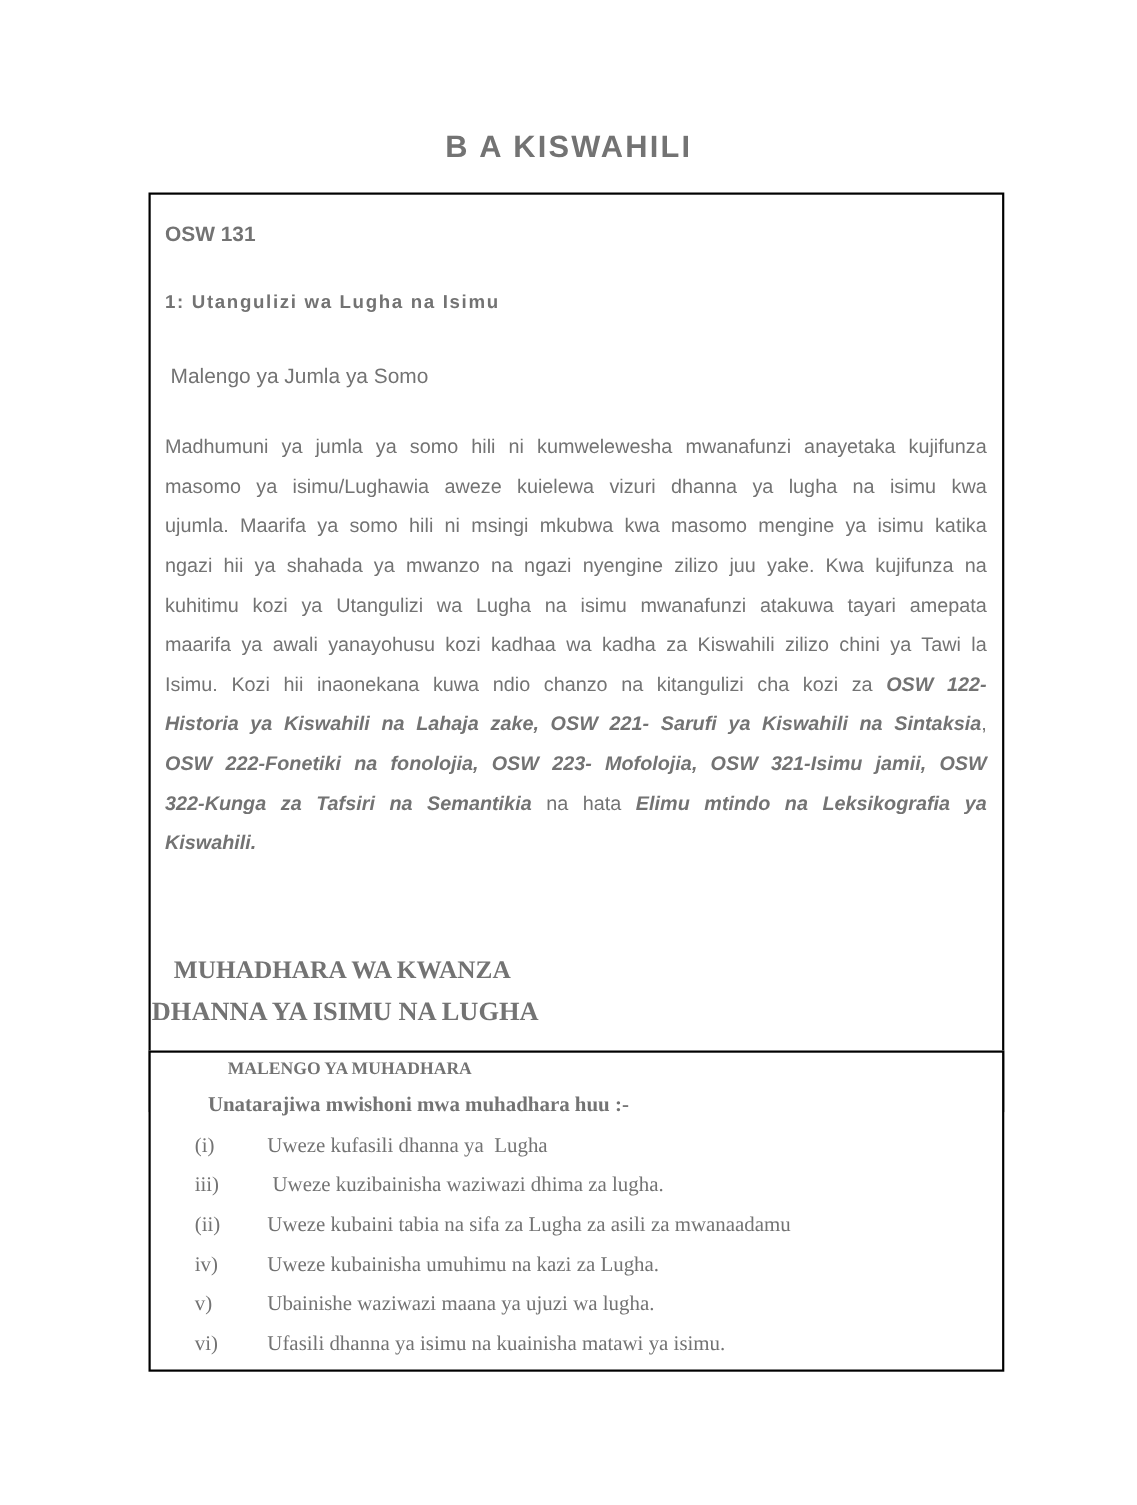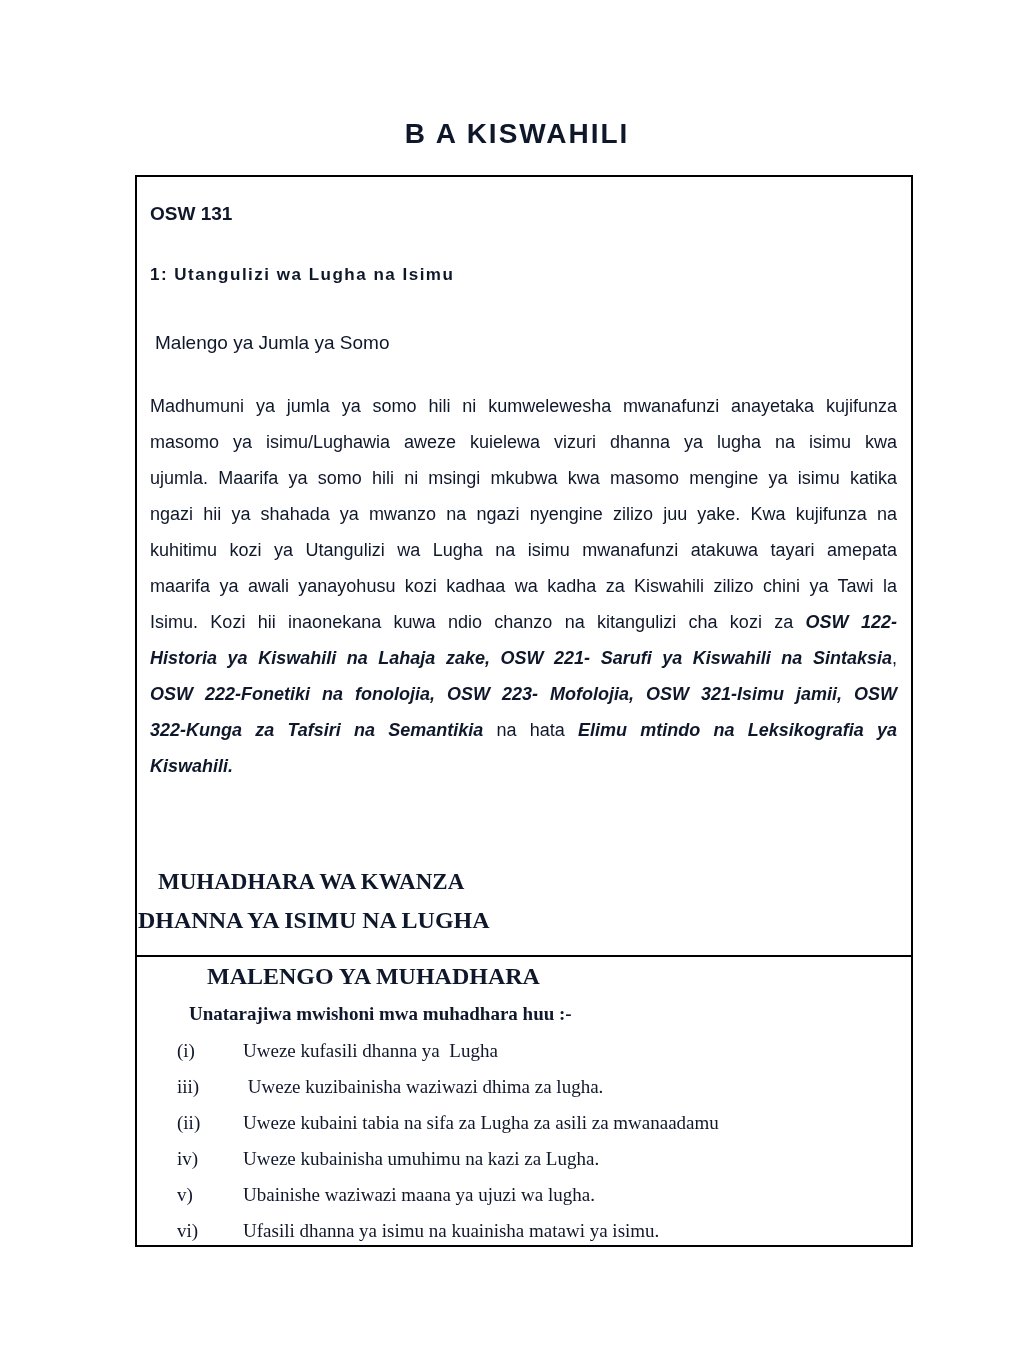--- a/index.html
+++ b/index.html
@@ -12,7 +12,7 @@
     width: 1034px;
     height: 1368px;
     background: #ffffff;
-    color: #0f172a;
+    color: #737373;
     font-family: "Liberation Sans", sans-serif;
     overflow: hidden;
   }

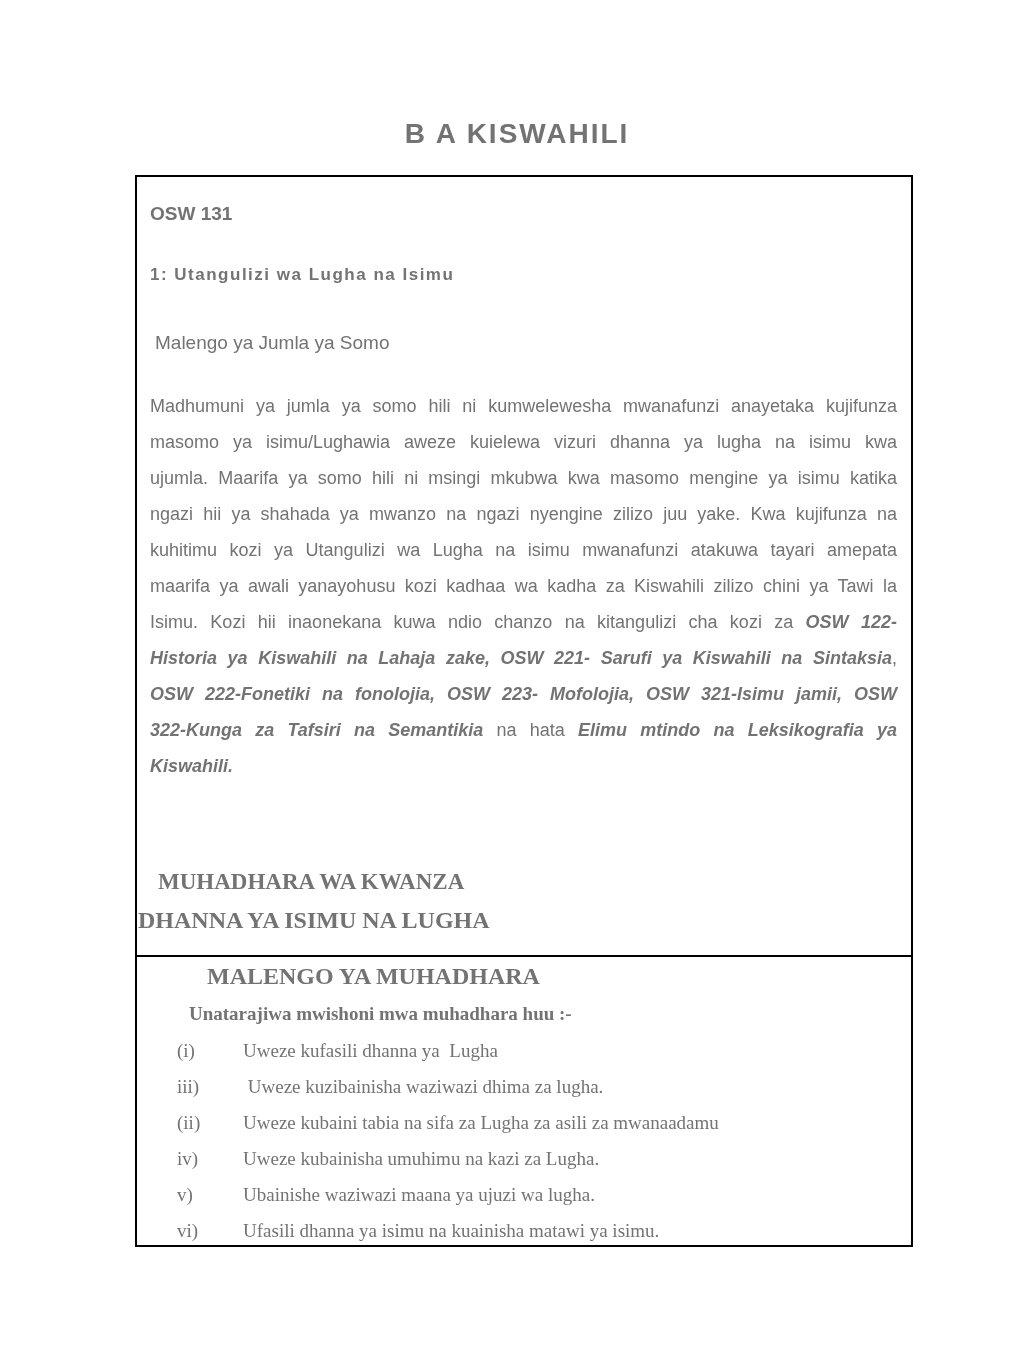--- a/index.html
+++ b/index.html
@@ -94,7 +94,7 @@
   }
   .obj-heading {
     margin: 6px 0 0 70px;
-    font-size: 24px;
+    font-size: 16px;
     font-weight: 700;
   }
   .obj-subheading {

